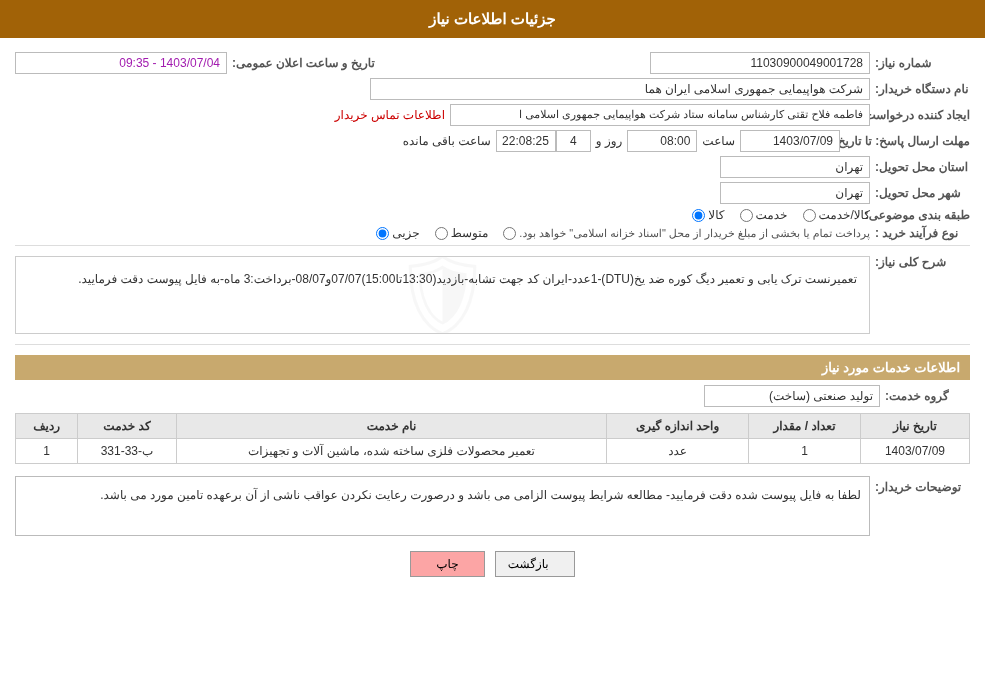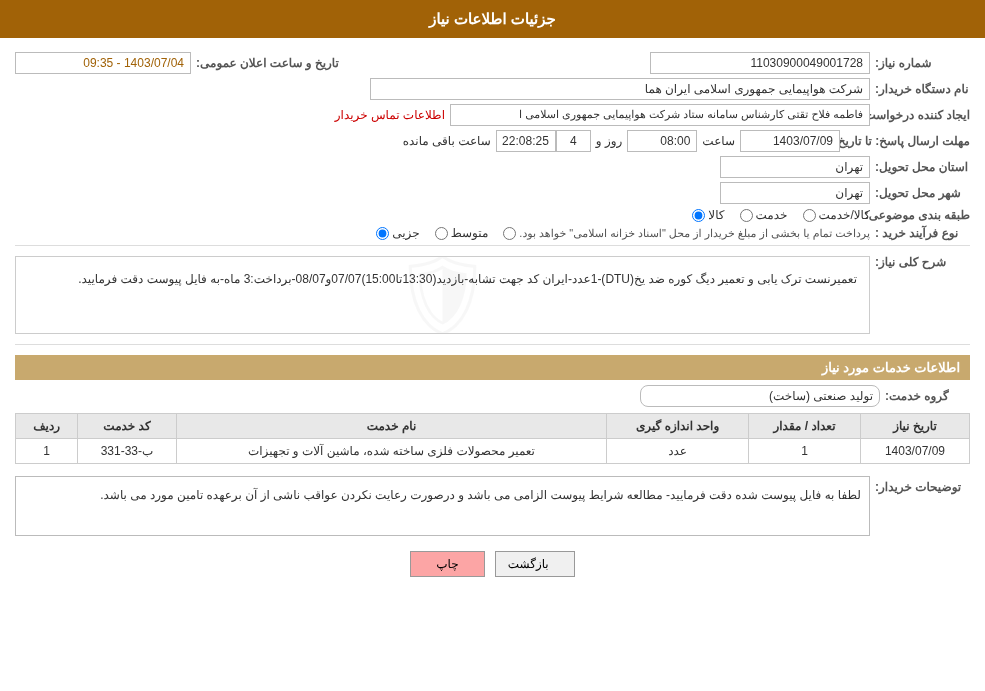--- a/index.html
+++ b/index.html
@@ -162,7 +162,7 @@
       <span class="input-box" style="width:220px;">11030900049001728</span>
       <span style="flex:1;"></span>
       <span class="field-label" style="margin-right:20px;">تاریخ و ساعت اعلان عمومی:</span>
-      <span class="input-box" style="width:176px; color:#a16207;">1403/07/04 - 09:35</span>
+      <span class="input-box" style="width:212px; color:#a21caf;">1403/07/04 - 09:35</span>
     </div>
 
     <div class="top-info-row" style="margin-bottom:4px;">

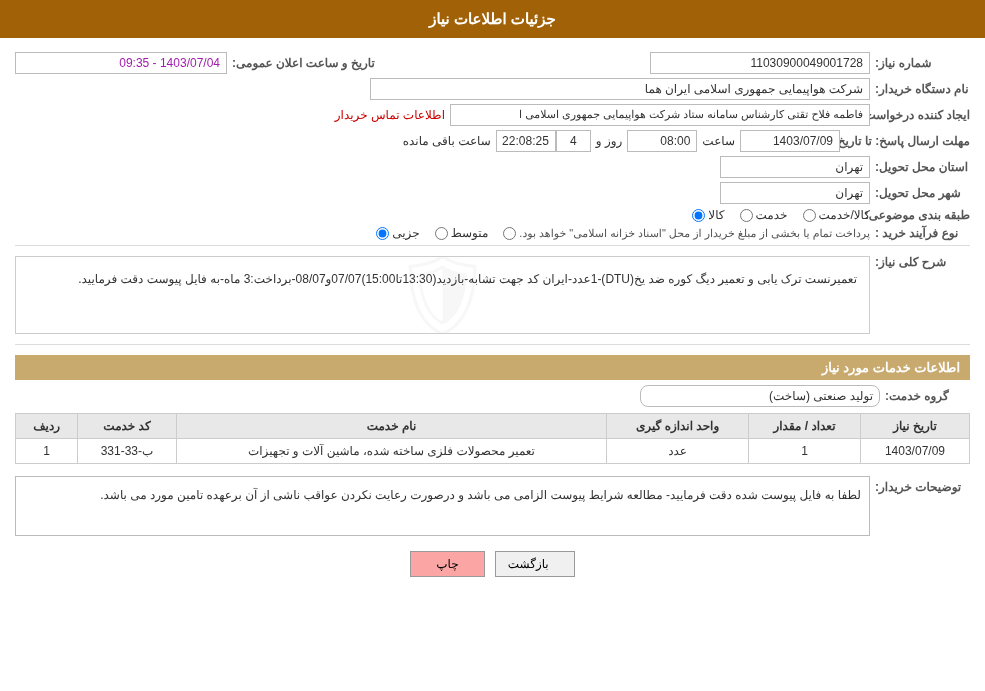--- a/index.html
+++ b/index.html
@@ -249,7 +249,7 @@
 
     <div class="top-info-row" style="margin-bottom:6px;">
       <span class="label-cell field-label" style="width:90px;">گروه خدمت:</span>
-      <span class="input-box" style="width:240px;border-radius:8px;">تولید صنعتی (ساخت)</span>
+      <span class="input-box" style="width:176px;">تولید صنعتی (ساخت)</span>
     </div>
 
     <table class="services-table">

